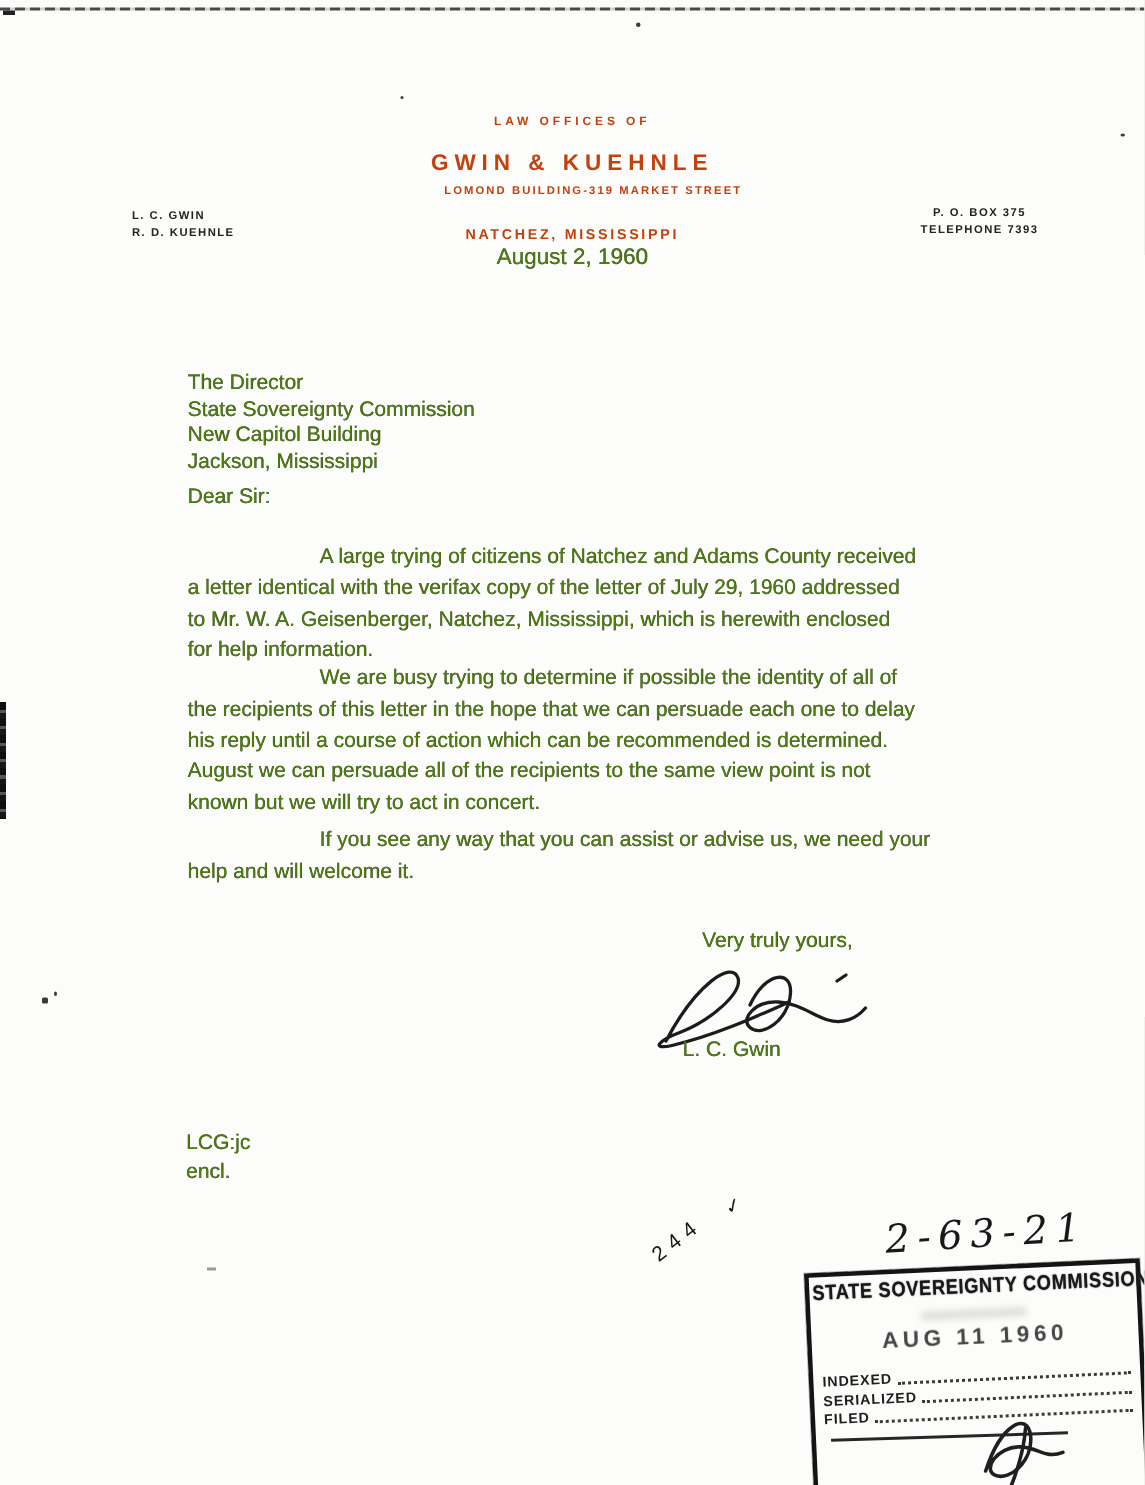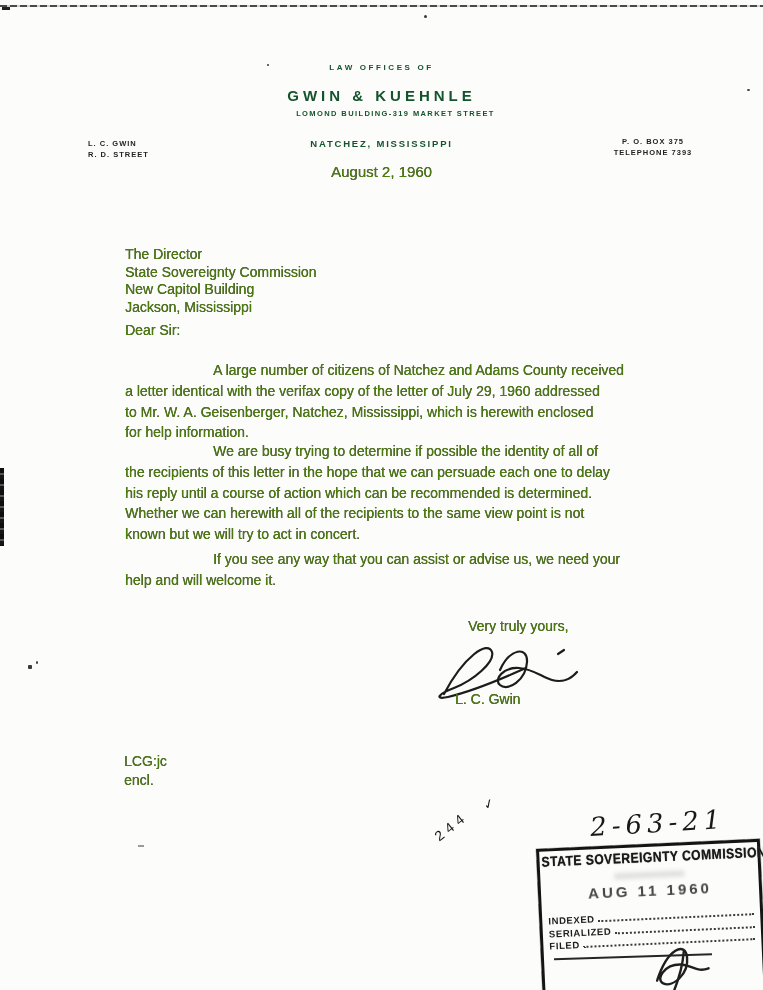--- a/index.html
+++ b/index.html
@@ -29,7 +29,7 @@
   .dot.d6 { top:845px; left:138px; width:6px; height:2px; background:#9a9a9a; border-radius:0; }
 
   
-  .letterhead { position:absolute; top:63px; left:0; width:100%; text-align:center; color:#14532d; }
+  .letterhead { position:absolute; top:76px; left:0; width:100%; text-align:center; color:#c2410c; }
   .lh-office { font-size:8px; font-weight:bold; letter-spacing:2.6px; }
   .lh-firm   { font-size:15px; font-weight:bold; letter-spacing:4px; margin-top:15px; }
   .lh-addr   { font-size:7.5px; font-weight:bold; letter-spacing:1.4px; margin-top:5px;padding-left:28px; }

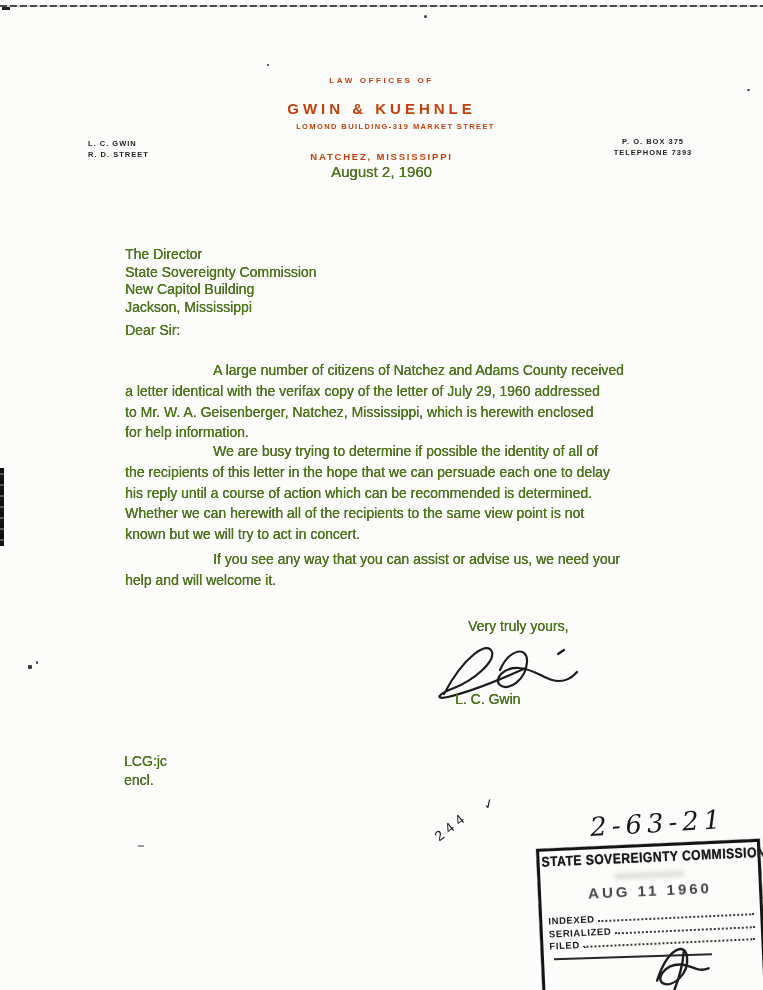--- a/index.html
+++ b/index.html
@@ -113,7 +113,7 @@
 
   <div class="partners">
     <div>L. C. GWIN</div>
-    <div>R. D. STREET</div>
+    <div>R. D. KUEHNLE</div>
   </div>
 
   <div class="contact">

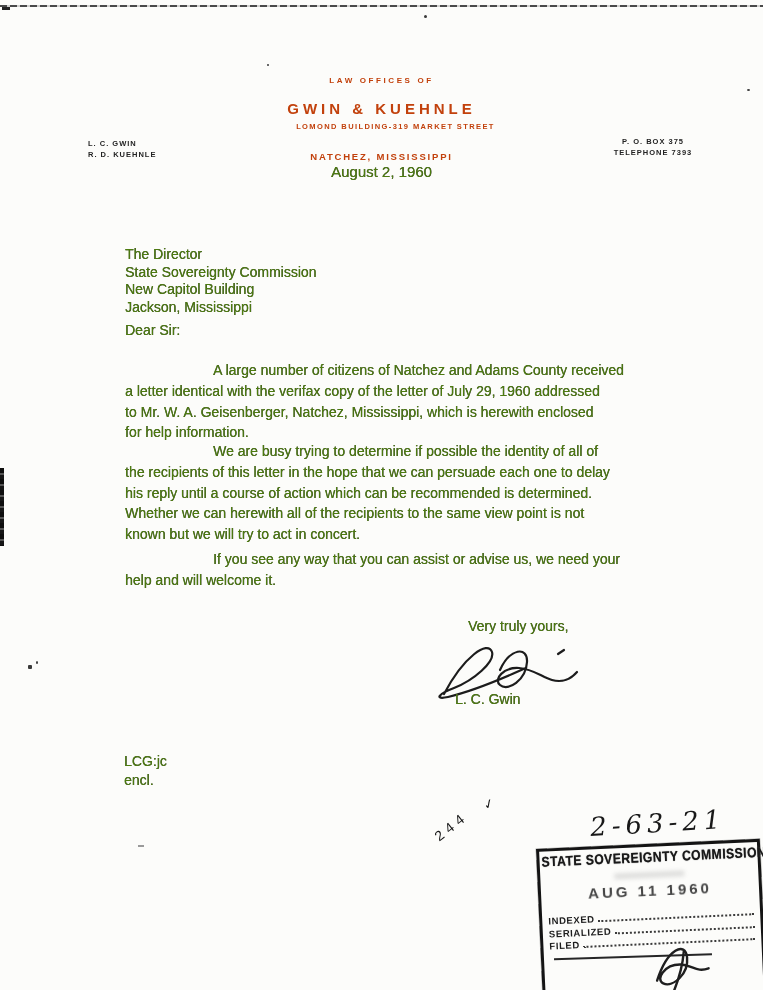--- a/index.html
+++ b/index.html
@@ -133,7 +133,7 @@
   <div class="salutation typed">Dear Sir:</div>
 
   <div class="para p1 typed">
-    <div class="line first">A large number of citizens of Natchez and Adams County received</div>
+    <div class="line first">A large trying of citizens of Natchez and Adams County received</div>
     <div class="line">a letter identical with the verifax copy of the letter of July 29, 1960 addressed</div>
     <div class="line">to Mr. W. A. Geisenberger, Natchez, Mississippi, which is herewith enclosed</div>
     <div class="line">for help information.</div>

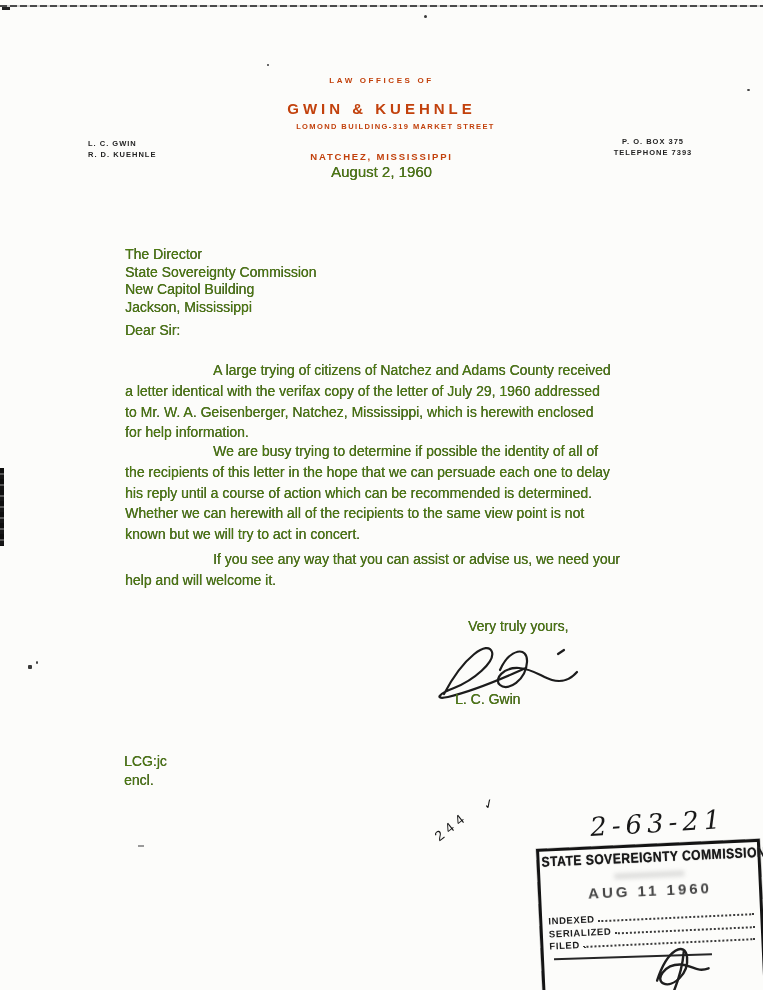--- a/index.html
+++ b/index.html
@@ -143,7 +143,7 @@
     <div class="line first">We are busy trying to determine if possible the identity of all of</div>
     <div class="line">the recipients of this letter in the hope that we can persuade each one to delay</div>
     <div class="line">his reply until a course of action which can be recommended is determined.</div>
-    <div class="line">Whether we can herewith all of the recipients to the same view point is not</div>
+    <div class="line">August we can persuade all of the recipients to the same view point is not</div>
     <div class="line">known but we will try to act in concert.</div>
   </div>
 

